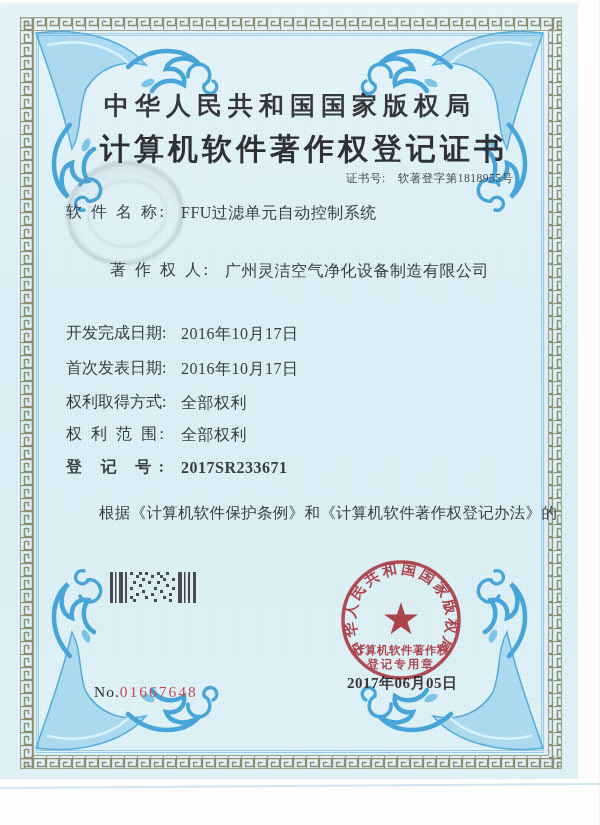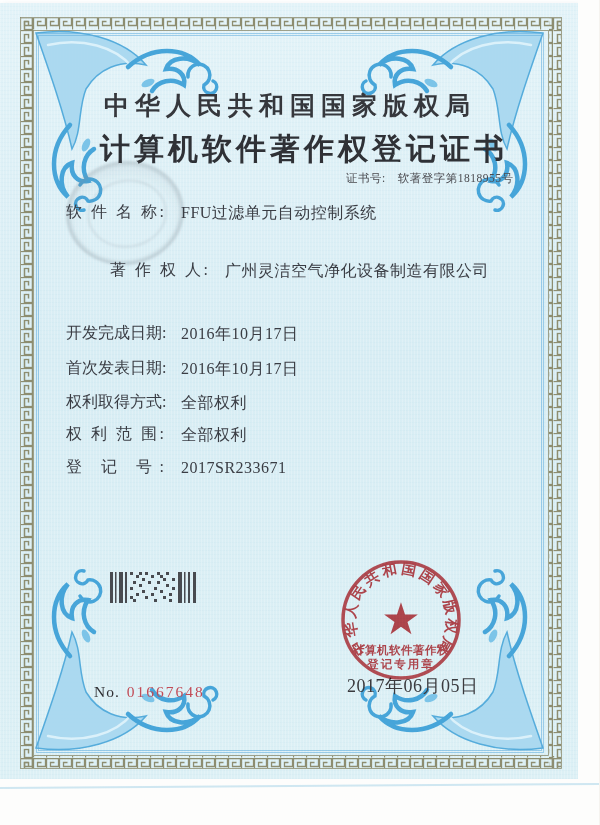--- a/index.html
+++ b/index.html
@@ -58,7 +58,7 @@
   .fvalue .l2 { display:block; }
 
   .r0 { top:199px; } .r1 { top:257px;margin-left:44px; } .r2 { top:320px; } .r3 { top:355px; }
-  .r4 { top:389px; } .r5 { top:421px;font-family:Liberation Serif, serif; } .r6 { top:454px; }
+  .r4 { top:389px; } .r5 { top:421px;font-family:Liberation Serif, serif; } .r6 { top:454px;font-weight:bold; }
 
   .statement { position:absolute; left:68px; top:494px; width:484px; font-size:15.5px;
     color:#3a3d44; line-height:32px; letter-spacing:0.3px; }

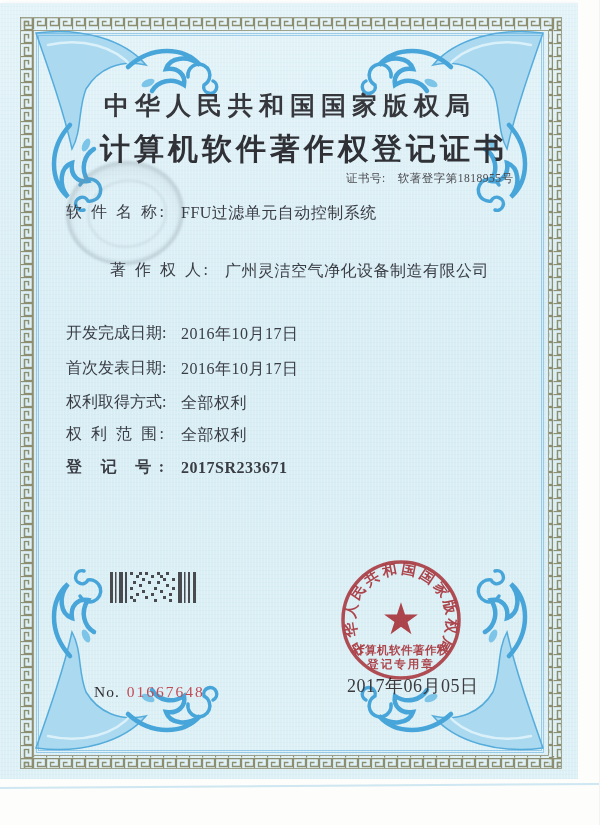--- a/index.html
+++ b/index.html
@@ -164,6 +164,7 @@
     </div>
 
     <div class="statement">
+      <div class="s1">根据《计算机软件保护条例》和《计算机软件著作权登记办法》的</div>
     </div>
 
     <svg class="barcode" width="88" height="31" aria-hidden="true">

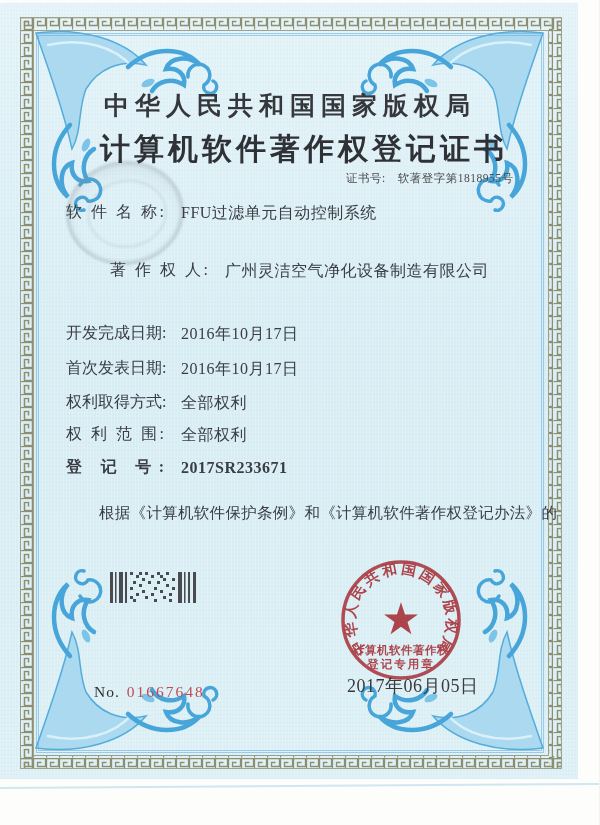--- a/index.html
+++ b/index.html
@@ -72,7 +72,7 @@
   .stamp { position:absolute; left:336px; top:552px; z-index:5; opacity:0.93; mix-blend-mode:multiply; }
 
   .serial { position:absolute; left:94px; top:680px; font-size:15.5px; color:#2f2f33; letter-spacing:1px; }
-  .serial .num { margin-left:7px; letter-spacing:2px; }
+  .serial .num { letter-spacing:2px; }
 
   .white-right { position:absolute; right:0; top:0; width:21px; height:825px; background:#fdfdfc; }
   .white-bottom { position:absolute; left:0; bottom:0; width:600px; height:46px; background:#fdfdfc; }

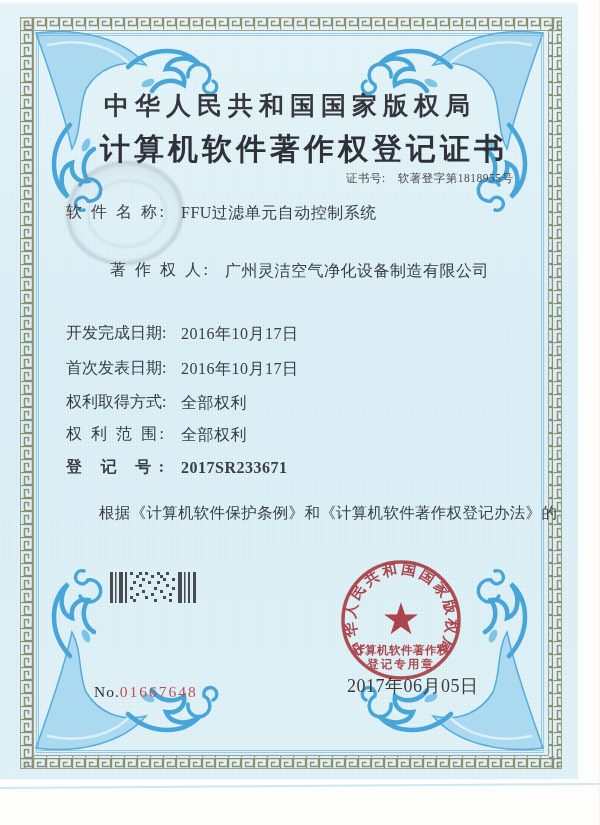--- a/index.html
+++ b/index.html
@@ -67,7 +67,7 @@
 
   .barcode { position:absolute; left:110px; top:569px; opacity:0.88; }
 
-  .stamp-date { position:absolute; left:347px; top:671px; font-size:18px; color:#3a3a3e; letter-spacing:0.5px; z-index:4; }
+  .stamp-date { position:absolute; left:347px; top:671px; font-size:15px; color:#3a3a3e; letter-spacing:0.5px; z-index:4;font-weight:bold; }
 
   .stamp { position:absolute; left:336px; top:552px; z-index:5; opacity:0.93; mix-blend-mode:multiply; }
 

